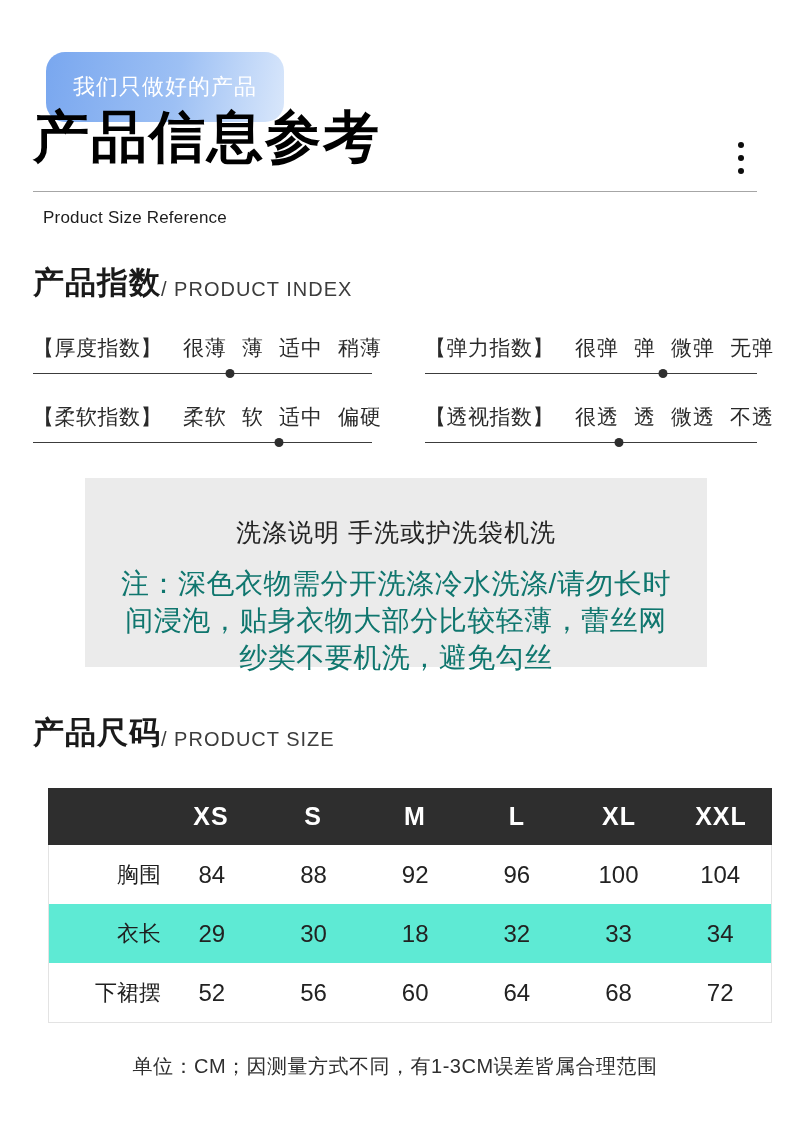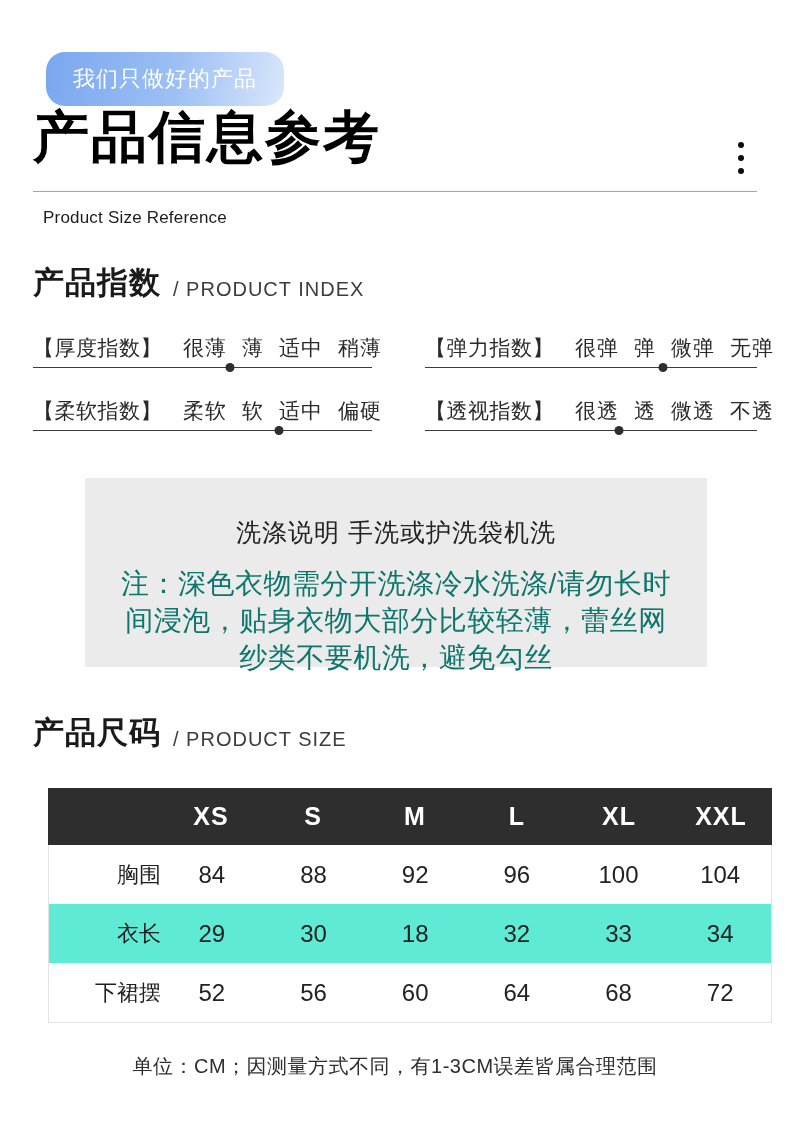--- a/index.html
+++ b/index.html
@@ -15,7 +15,7 @@
   .badge{
     position:absolute;left:46px;top:52px;
     height:38px;line-height:38px;
-    padding:8px 27px;
+    padding:16px 27px;
     border-radius:19px;
     background:linear-gradient(100deg,#79a7ef 0%,#9dc0f4 55%,#d9e7fb 100%);
     color:#ffffff;font-size:22px;letter-spacing:1px;

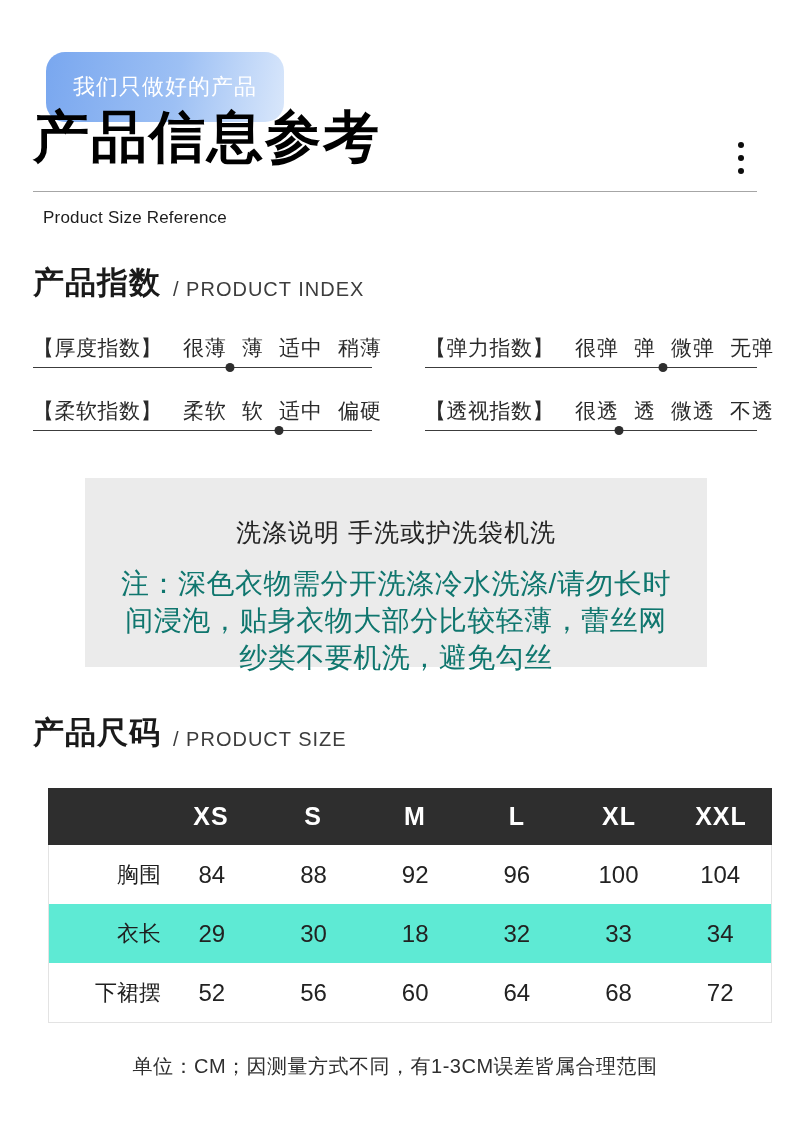--- a/index.html
+++ b/index.html
@@ -41,7 +41,7 @@
     font-size:17px;color:#1c1c1c;letter-spacing:0.2px;
   }
   
-  .sec-heading{position:absolute;left:33px;display:flex;align-items:flex-end;gap:12px;white-space:nowrap;}
+  .sec-heading{position:absolute;left:33px;display:flex;align-items:flex-end;white-space:nowrap;}
   .sec-heading .zh{font-size:31px;font-weight:800;color:#1a1a1a;letter-spacing:1px;}
   .sec-heading .en{font-size:20px;color:#3d3d3d;padding-bottom:3px;letter-spacing:1px;}
   .sec1{top:262px;}

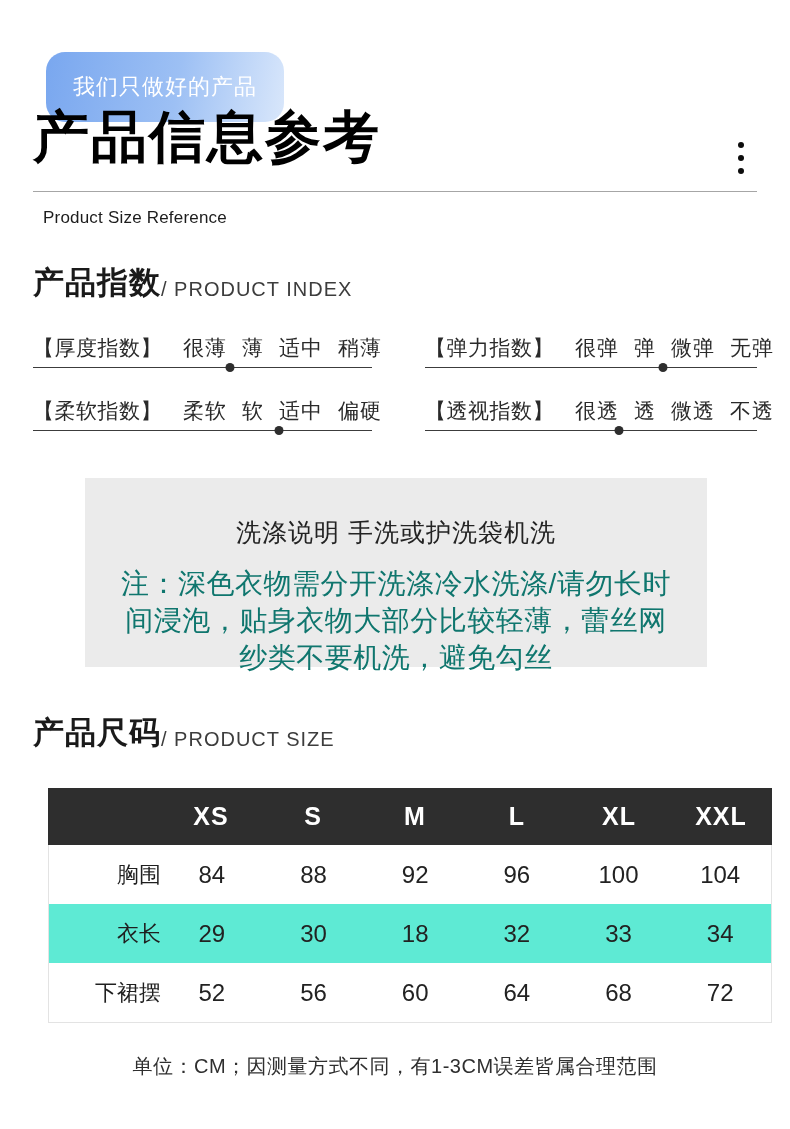--- a/index.html
+++ b/index.html
@@ -54,7 +54,7 @@
   .idx-row{
     position:relative;
     border-bottom:1px solid #3c3c3c;
-    padding-bottom:5px;
+    padding-bottom:11px;
     font-size:21px;color:#2a2a2a;
     white-space:nowrap;
   }

